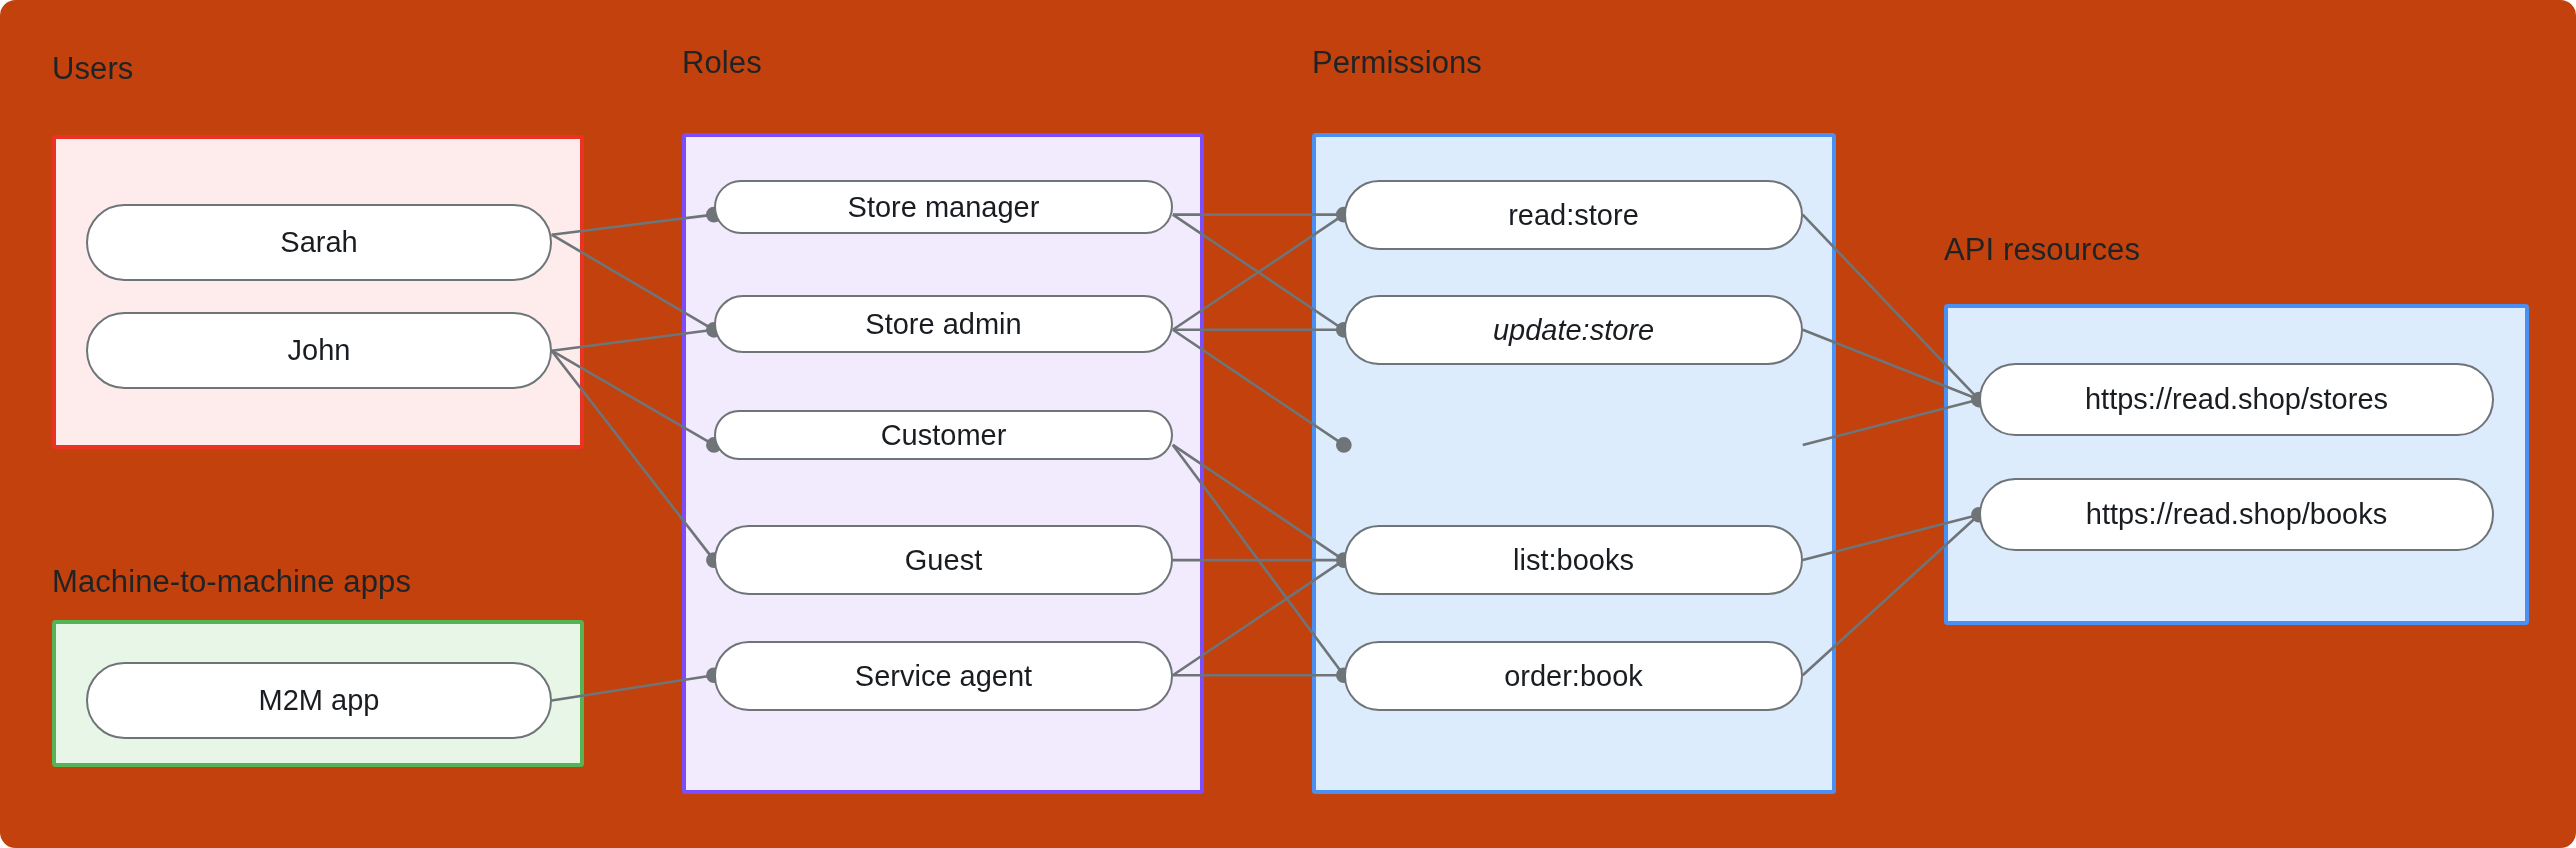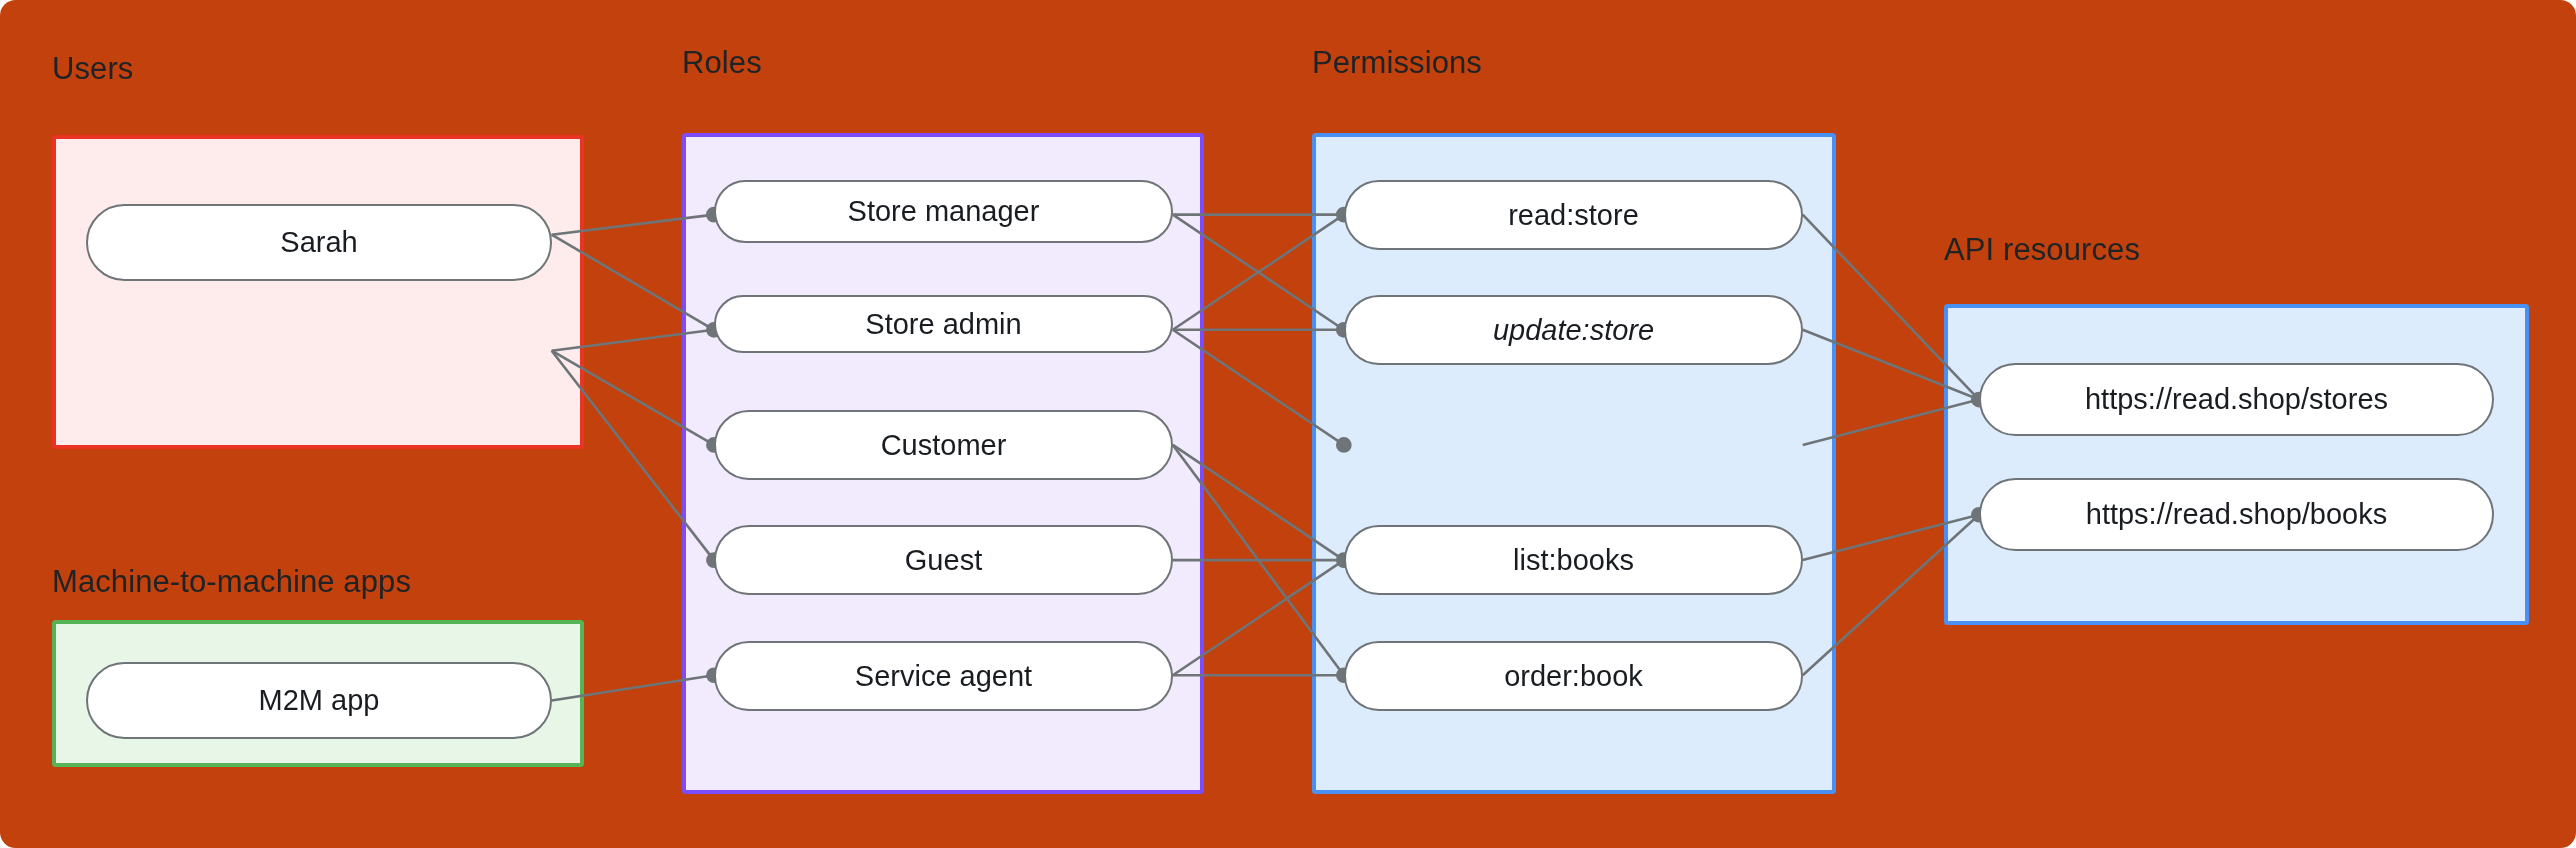--- a/index.html
+++ b/index.html
@@ -106,7 +106,7 @@
 
   <div class="group-label" style="left:682px;top:45px;">Roles</div>
   <div class="group-box g-roles" style="left:682px;top:133px;width:522px;height:661px;"></div>
-  <div class="pill" style="left:714px;top:180px;width:459px;height:63px;">Store manager</div>
+  <div class="pill" style="left:714px;top:180px;width:459px;height:54px;">Store manager</div>
   <div class="pill" style="left:714px;top:295px;width:459px;height:58px;">Store admin</div>
   <div class="pill" style="left:714px;top:410px;width:459px;height:70px;">Customer</div>
   <div class="pill" style="left:714px;top:525px;width:459px;height:70px;">Guest</div>

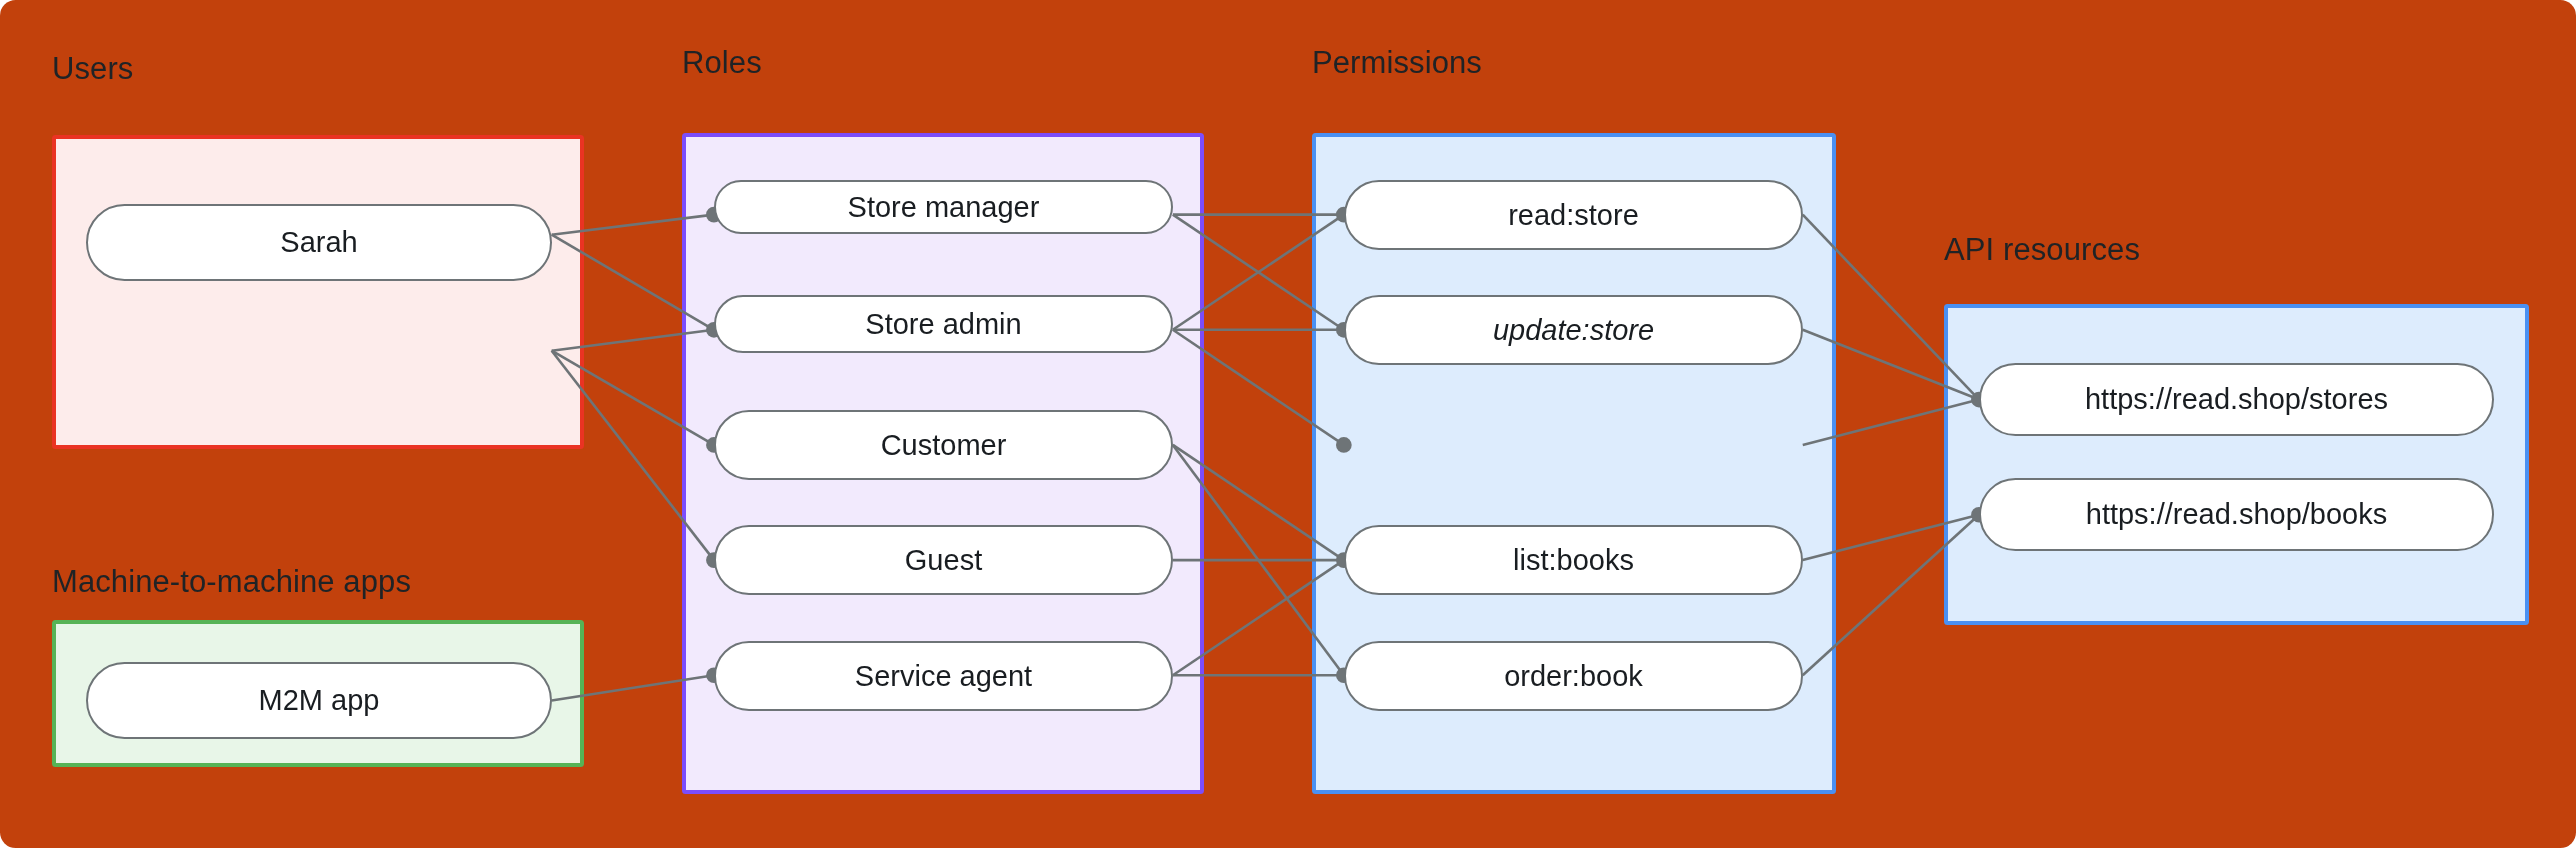--- a/index.html
+++ b/index.html
@@ -99,6 +99,7 @@
   <div class="group-label" style="left:52px;top:51px;">Users</div>
   <div class="group-box g-users" style="left:52px;top:135px;width:532px;height:314px;"></div>
   <div class="pill" style="left:86px;top:204px;width:466px;height:77px;">Sarah</div>
+  <div class="pill" style="left:86px;top:312px;width:466px;height:77px;">John</div>
 
   <div class="group-label" style="left:52px;top:564px;">Machine-to-machine apps</div>
   <div class="group-box g-m2m" style="left:52px;top:620px;width:532px;height:147px;"></div>

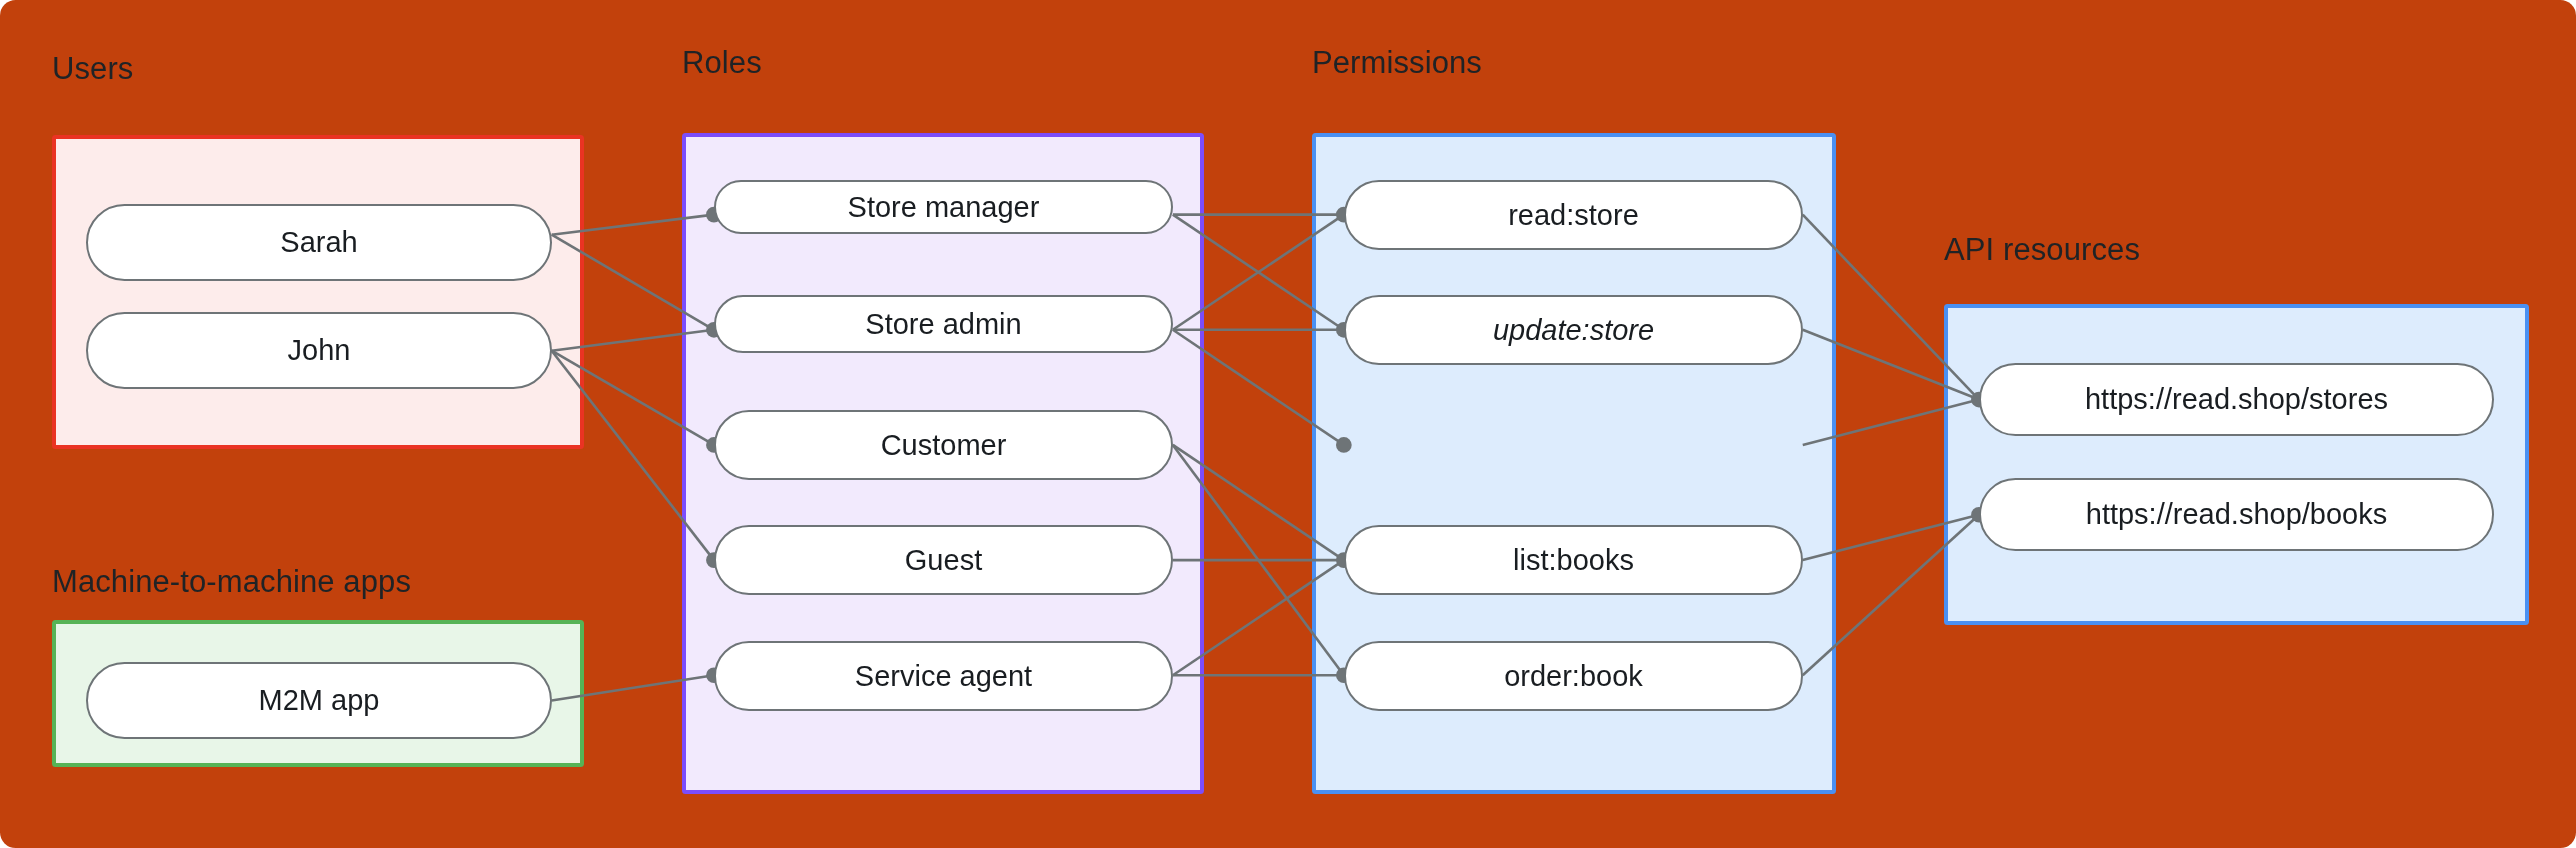--- a/index.html
+++ b/index.html
@@ -109,7 +109,7 @@
   <div class="group-box g-roles" style="left:682px;top:133px;width:522px;height:661px;"></div>
   <div class="pill" style="left:714px;top:180px;width:459px;height:54px;">Store manager</div>
   <div class="pill" style="left:714px;top:295px;width:459px;height:58px;">Store admin</div>
-  <div class="pill" style="left:714px;top:410px;width:459px;height:70px;">Customer</div>
+  <div class="pill" style="left:714px;top:410px;width:459px;height:50px;">Customer</div>
   <div class="pill" style="left:714px;top:525px;width:459px;height:70px;">Guest</div>
   <div class="pill" style="left:714px;top:641px;width:459px;height:70px;text-align:center;">Service agent</div>
 

